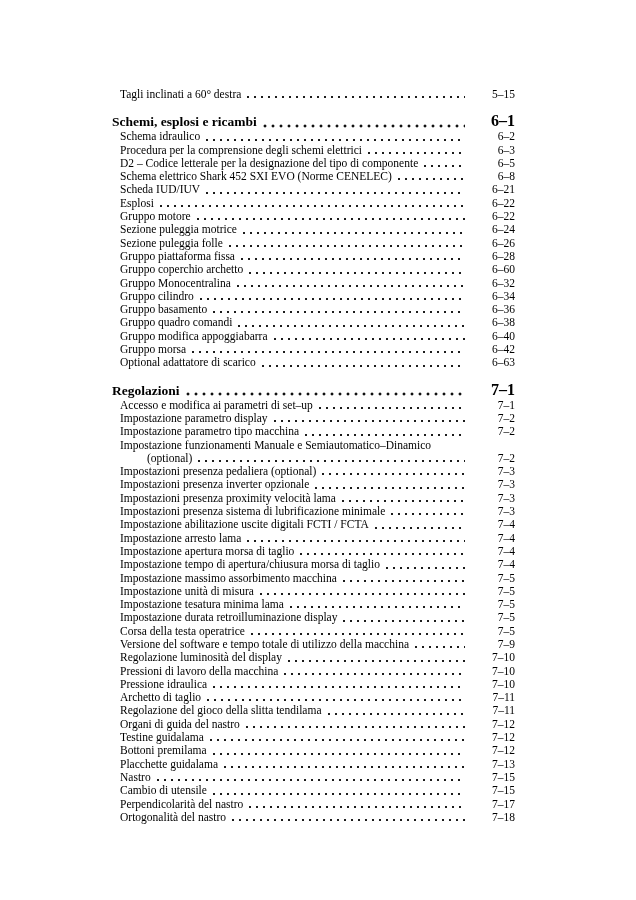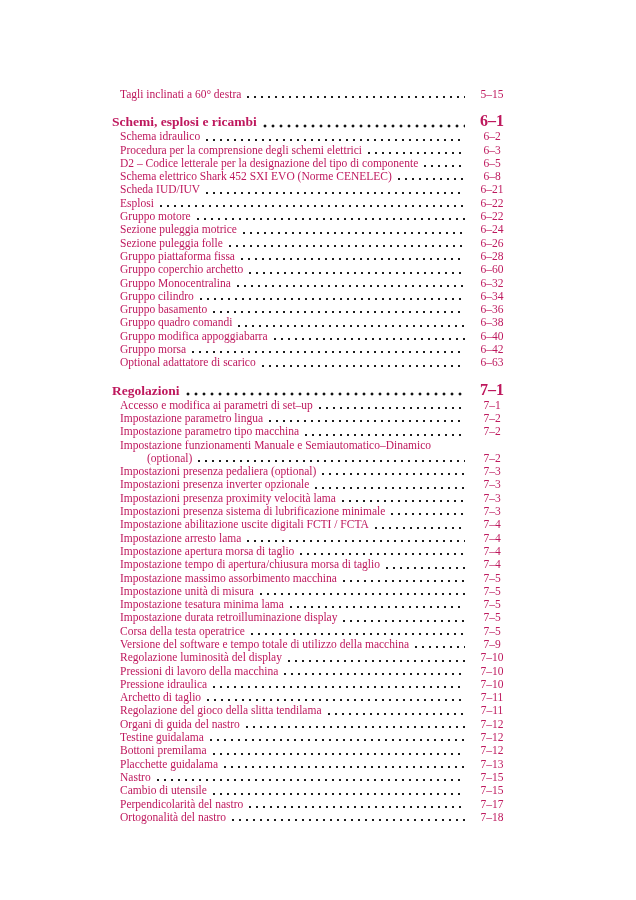--- a/index.html
+++ b/index.html
@@ -17,7 +17,7 @@
     width: 636px;
     height: 900px;
     background: #ffffff;
-    color: #be185d;
+    color: #000000;
     overflow: hidden;
   }
   .toc {

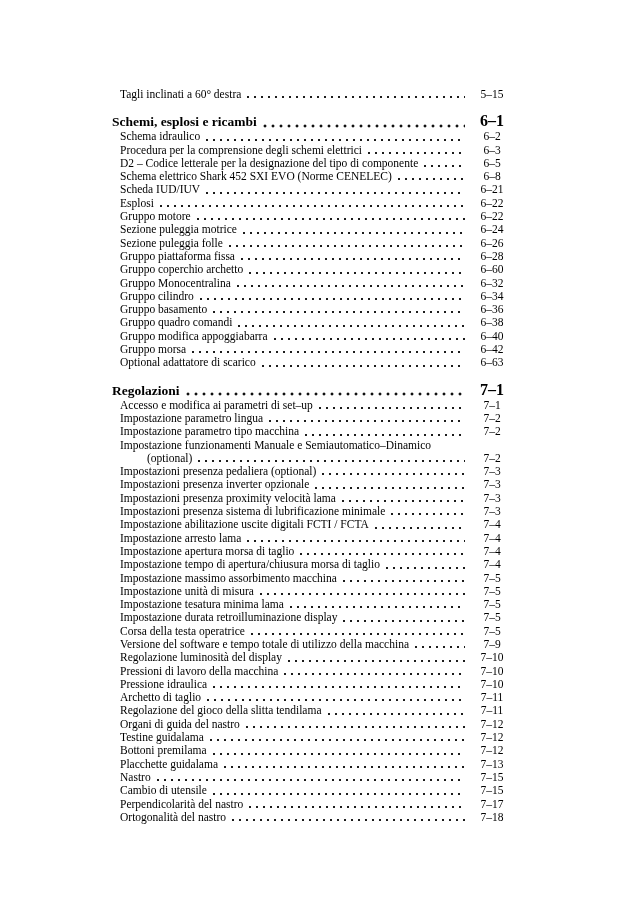--- a/index.html
+++ b/index.html
@@ -52,7 +52,7 @@
   }
   .pageno {
     flex: 0 0 46px;
-    text-align: center;
+    text-align: right;
   }
   .indent-1 { padding-left: 23px; }
   .indent-2 { padding-left: 50px; }

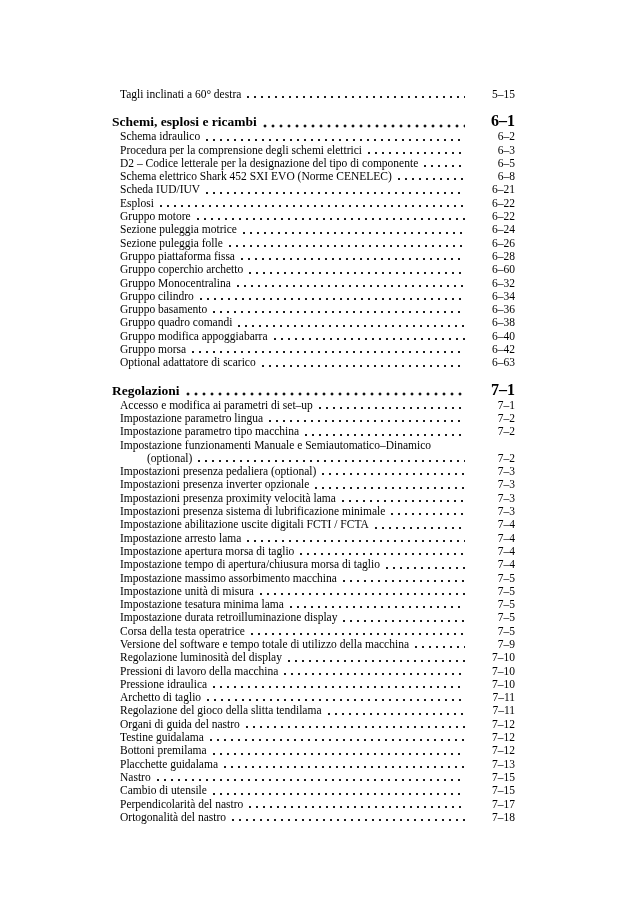--- a/index.html
+++ b/index.html
@@ -189,7 +189,7 @@
         <span class="pageno">7–1</span>
       </div>
       <div class="row indent-1">
-        <span class="label">Impostazione parametro lingua</span>
+        <span class="label">Impostazione parametro display</span>
         <span class="leader"></span>
         <span class="pageno">7–2</span>
       </div>

